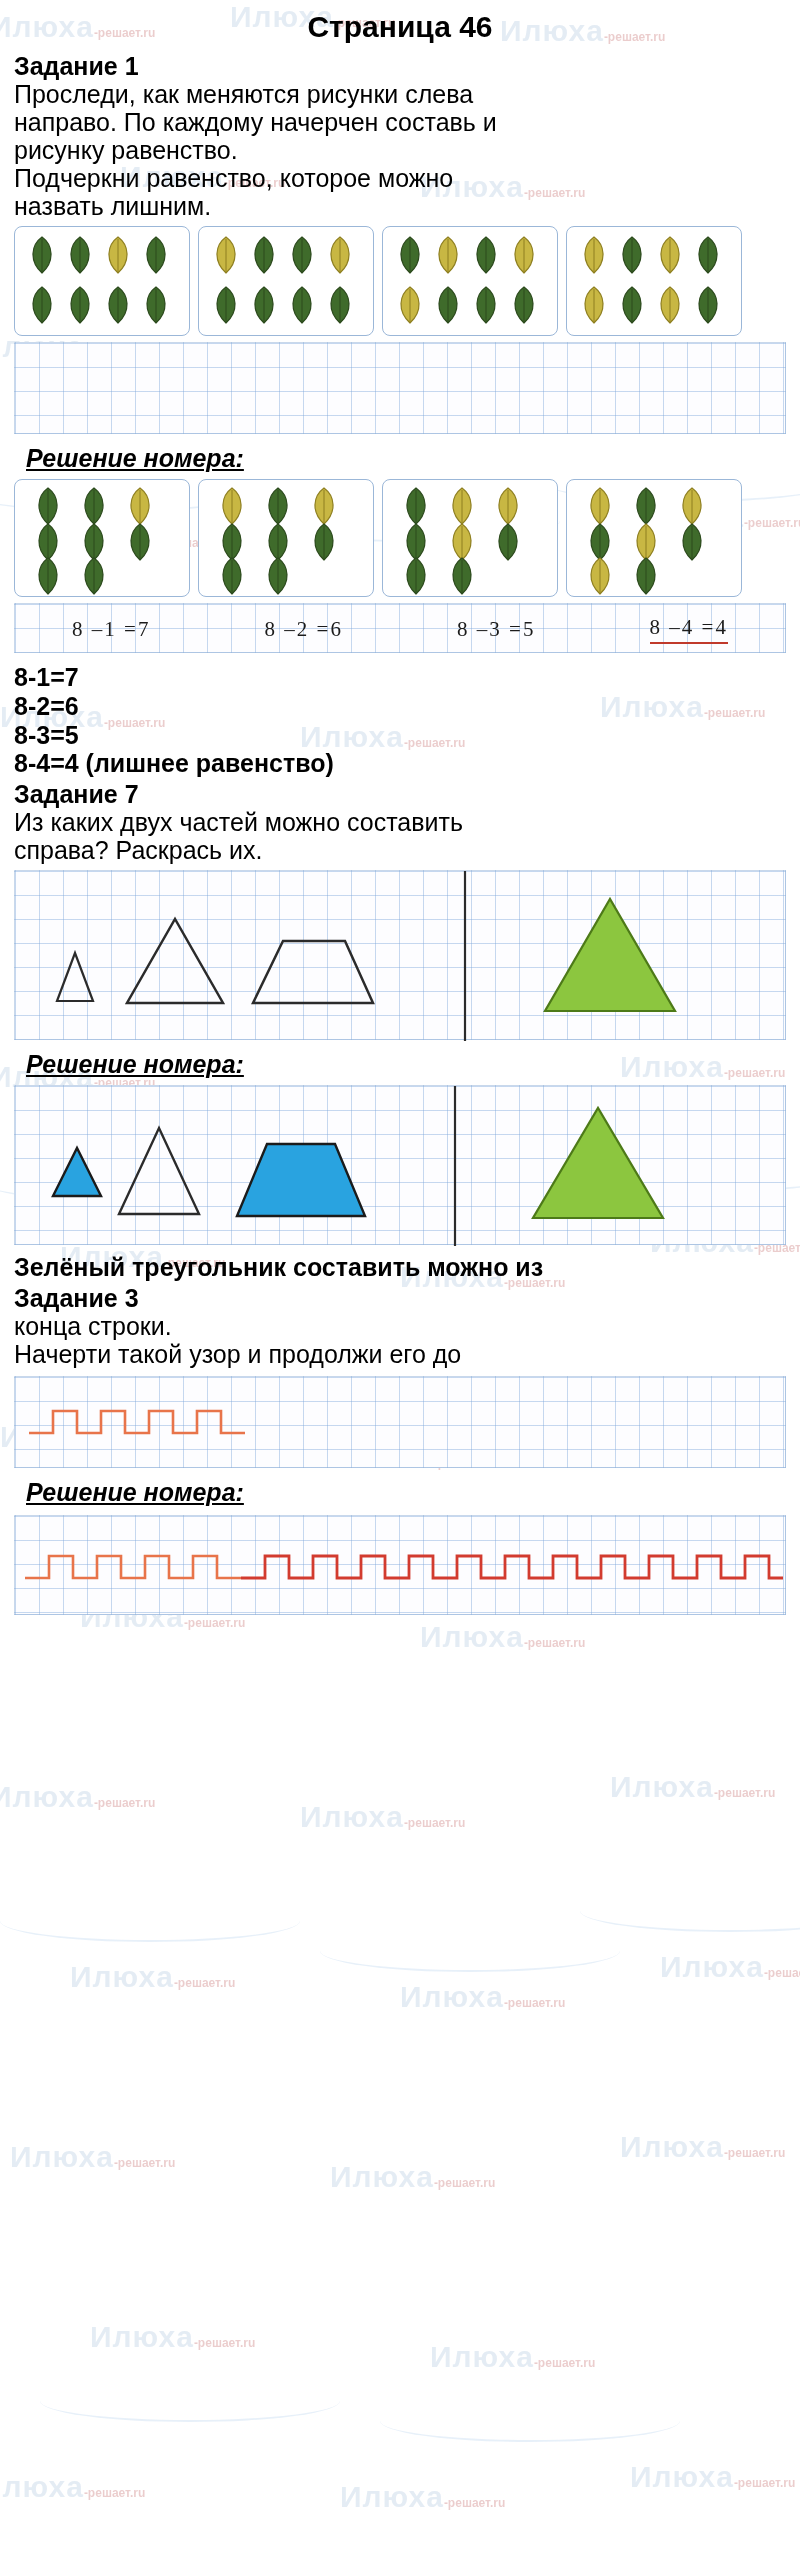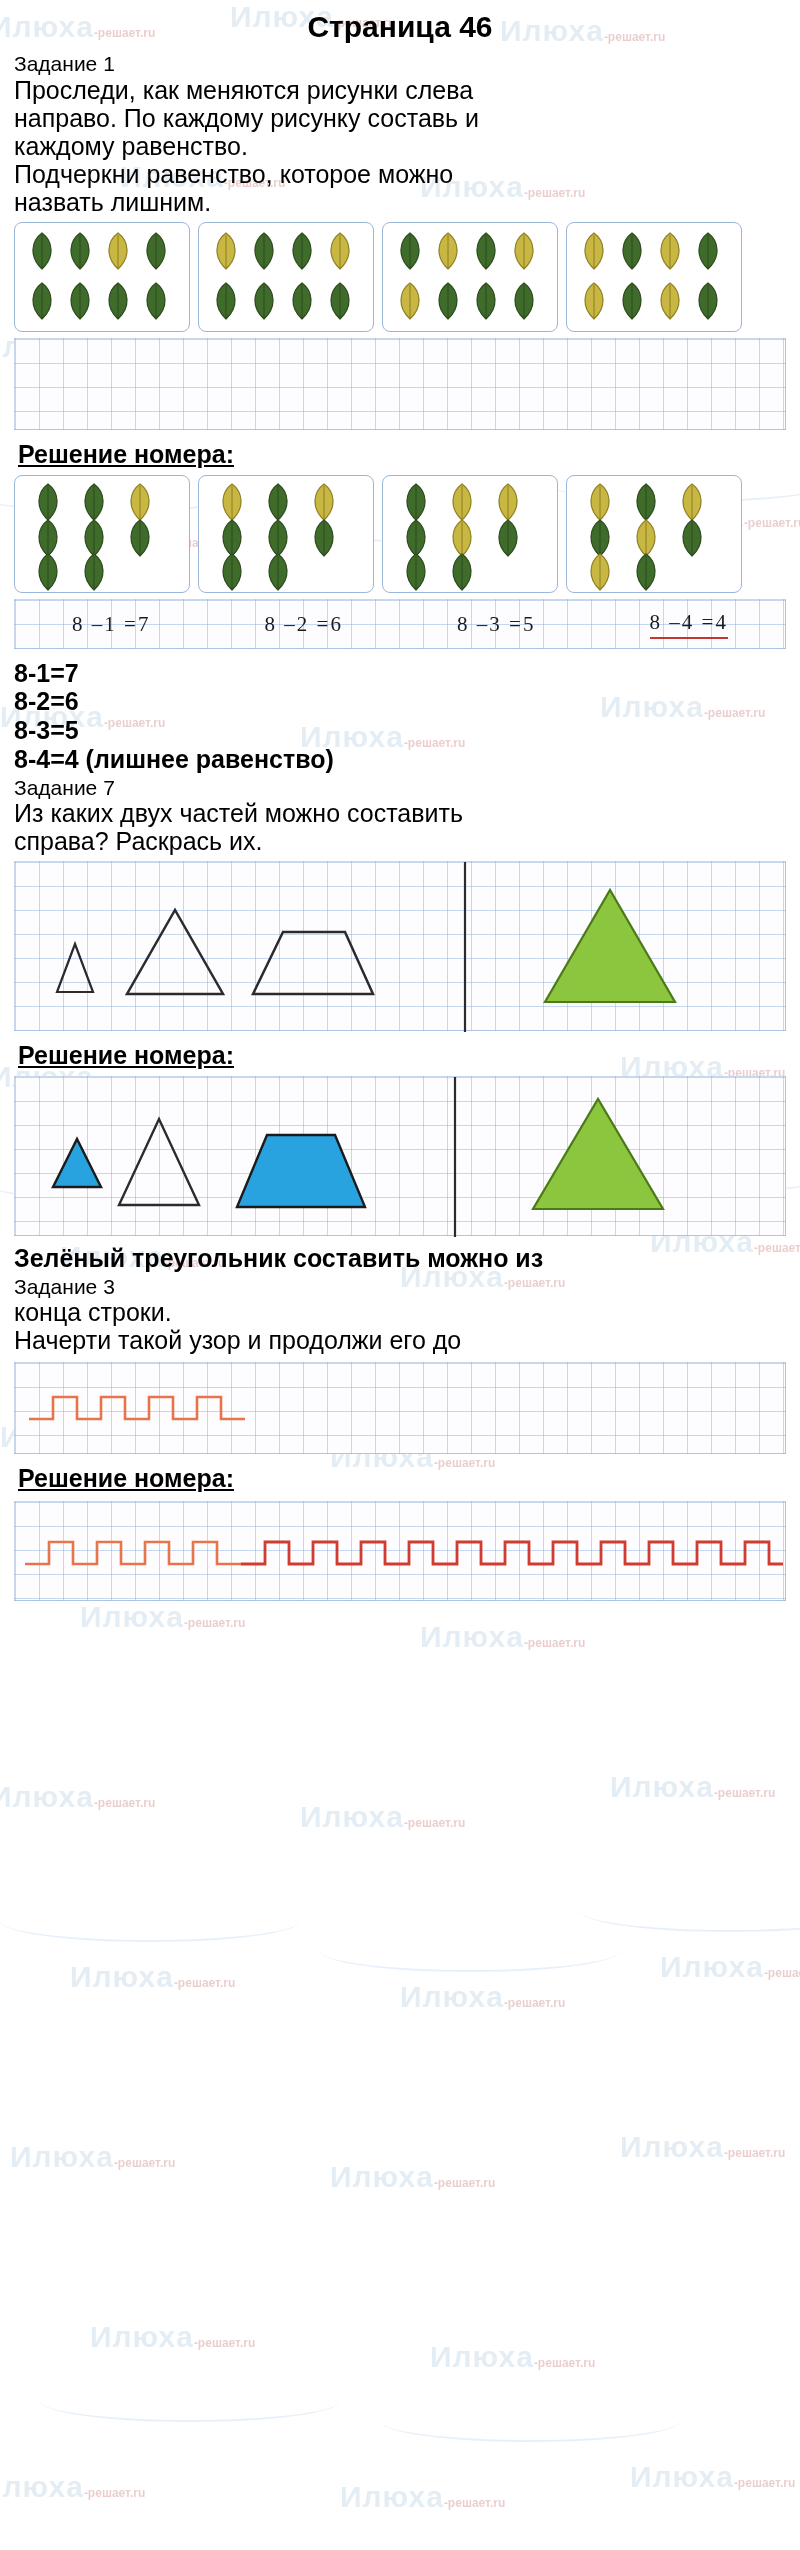--- a/index.html
+++ b/index.html
@@ -56,8 +56,8 @@
     letter-spacing:0px;
   }
   .task-head{
-    font-size:21px;
-    font-weight:normal;
+    font-size:25px;
+    font-weight:bold;
     margin:2px 0 0 0;
     line-height:1.12;
   }

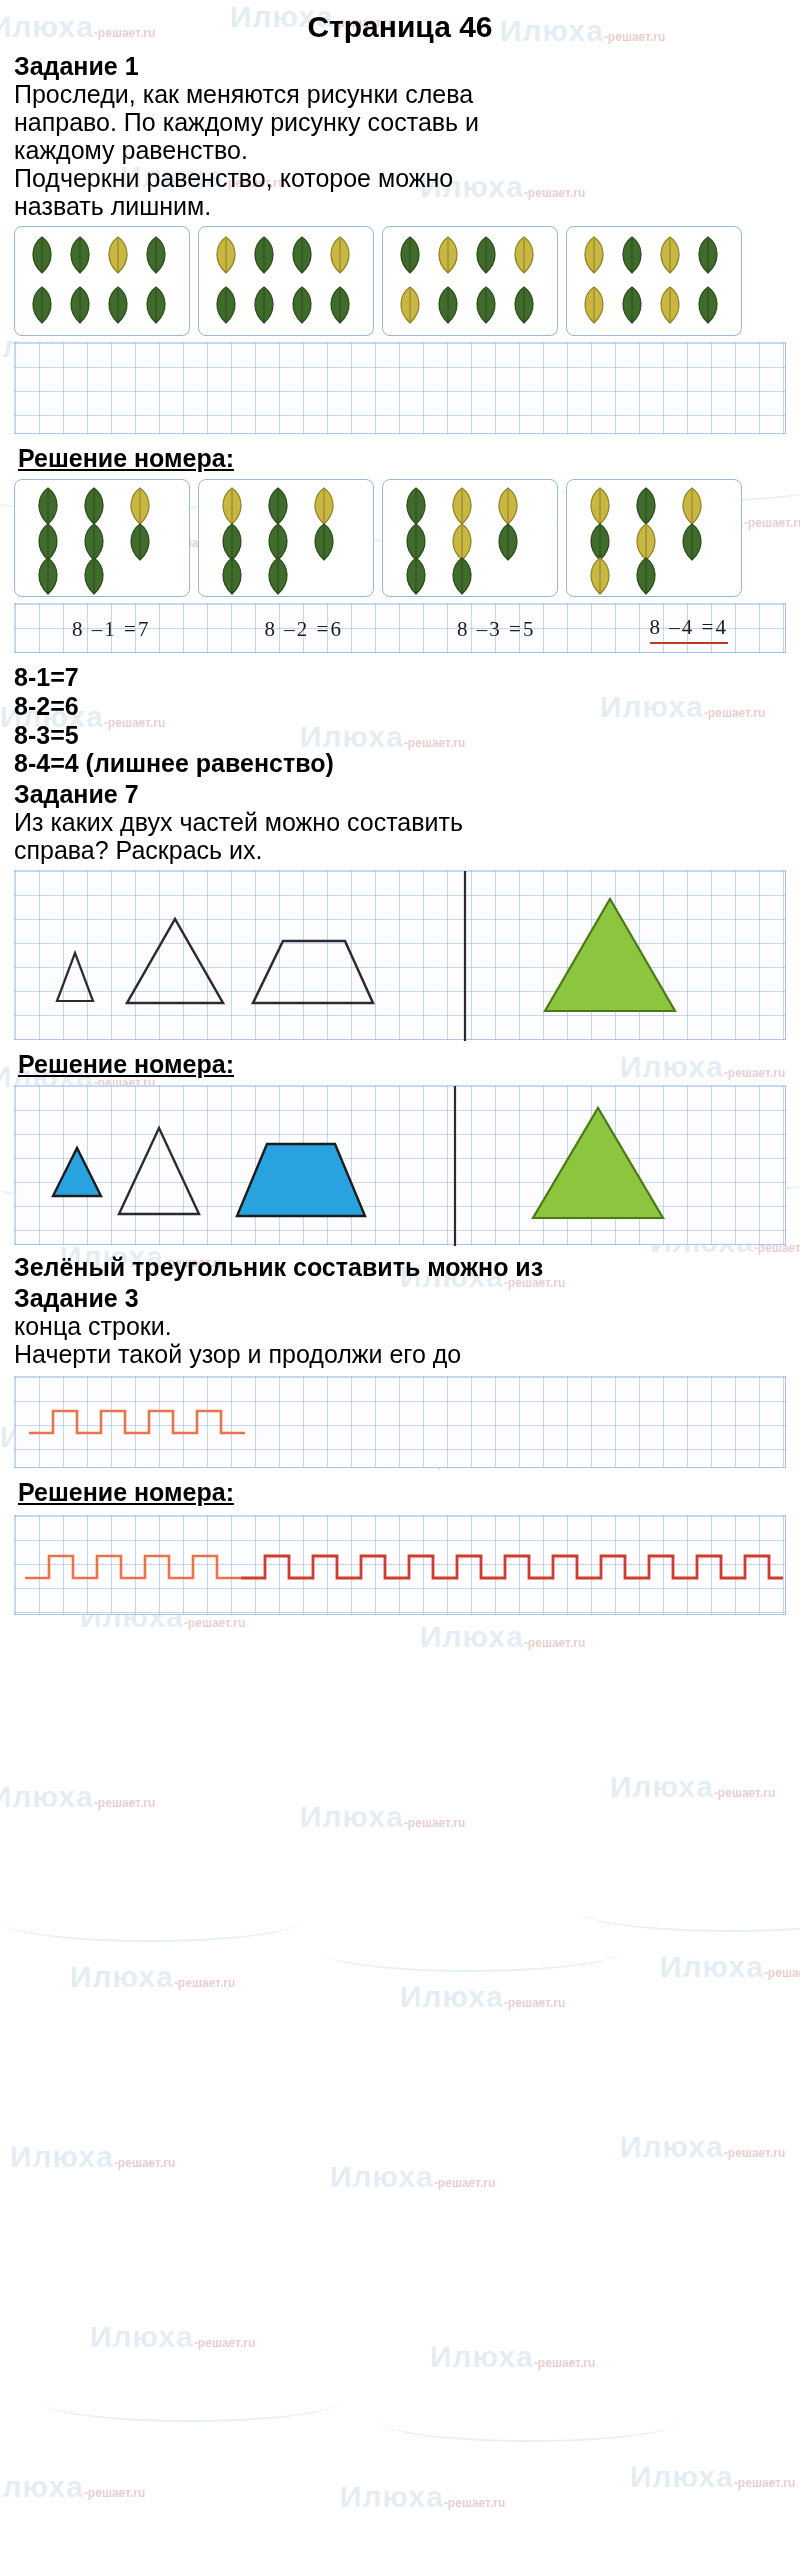--- a/index.html
+++ b/index.html
@@ -209,7 +209,7 @@
       <div class="task-head">Задание 1</div>
       <div class="task-text">
         <div>Проследи, как меняются рисунки слева</div>
-        <div>направо. По каждому рисунку составь и</div>
+        <div>направо. По каждому начерчен составь и</div>
         <div>каждому равенство.</div>
         <div>Подчеркни равенство, которое можно</div>
         <div>назвать лишним.</div>

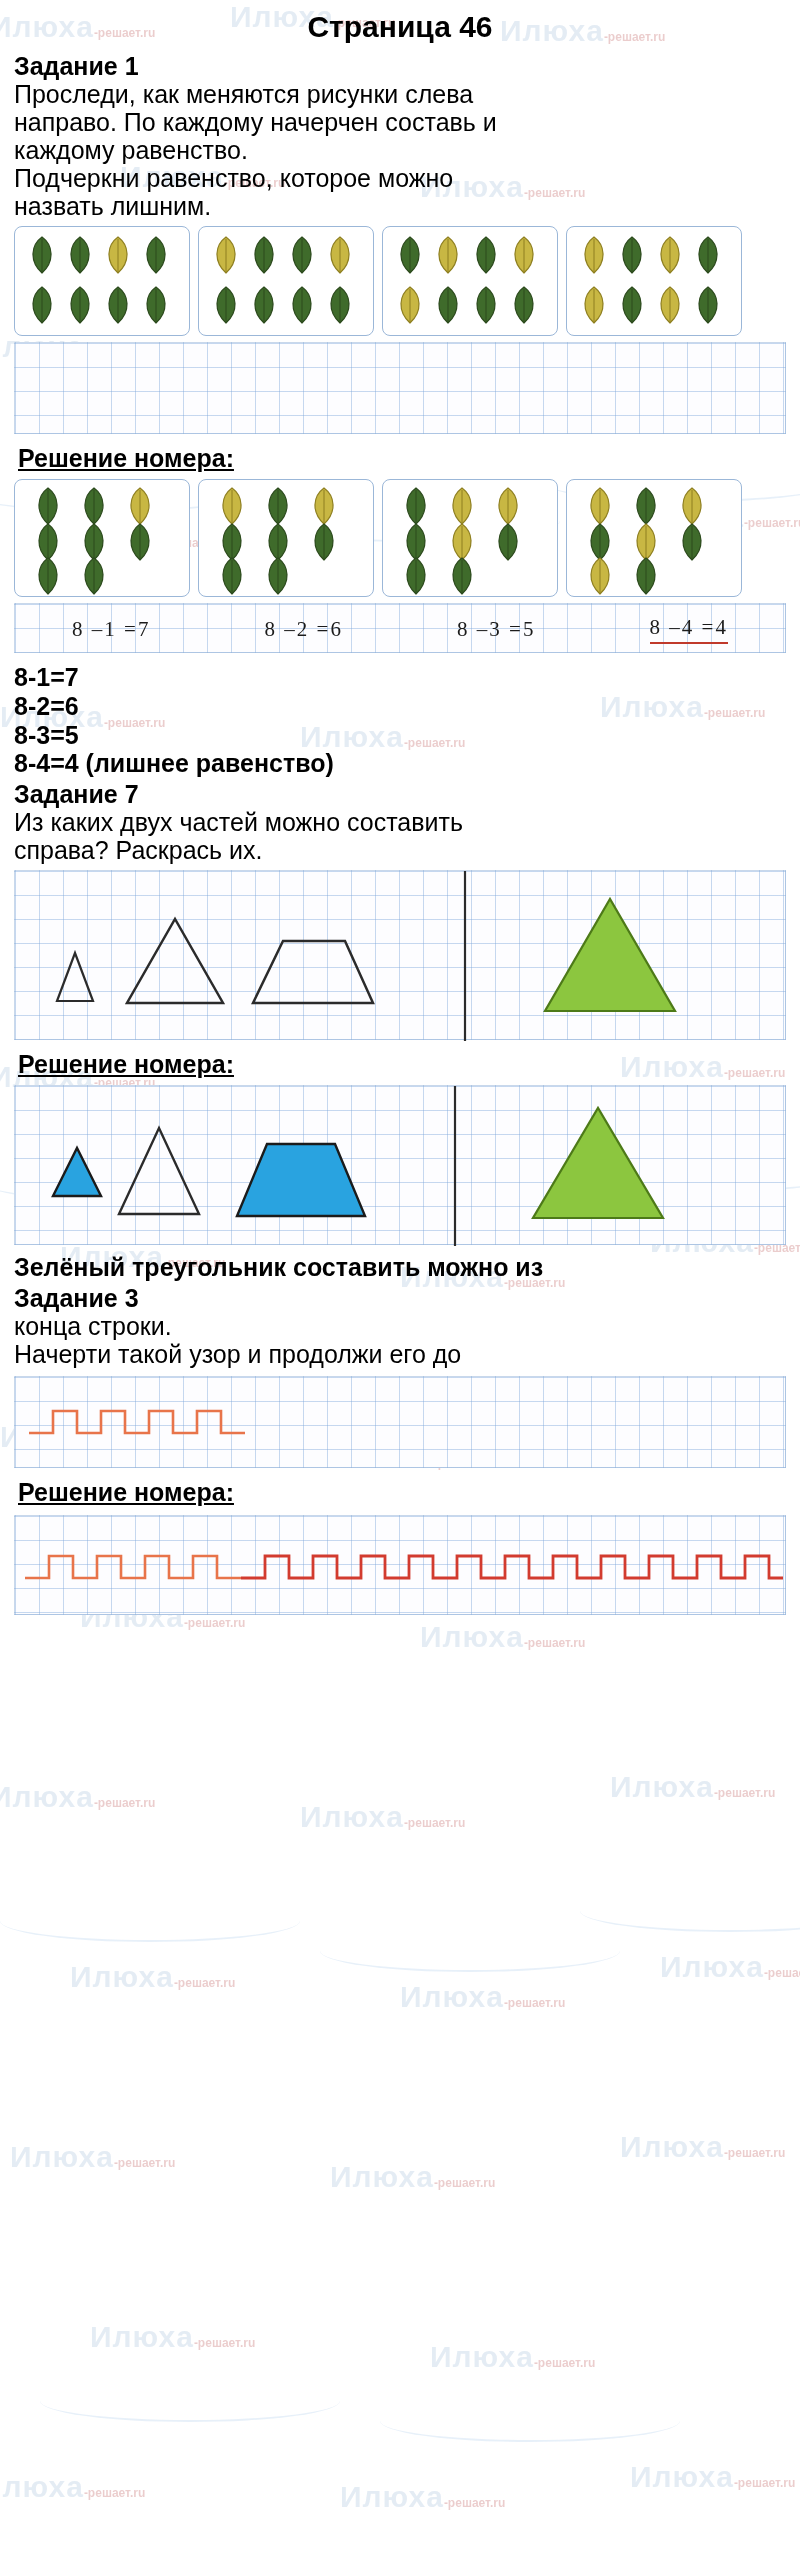--- a/index.html
+++ b/index.html
@@ -210,7 +210,7 @@
       <div class="task-text">
         <div>Проследи, как меняются рисунки слева</div>
         <div>направо. По каждому начерчен составь и</div>
-        <div>каждому равенство.</div>
+        <div>рисунку равенство.</div>
         <div>Подчеркни равенство, которое можно</div>
         <div>назвать лишним.</div>
       </div>

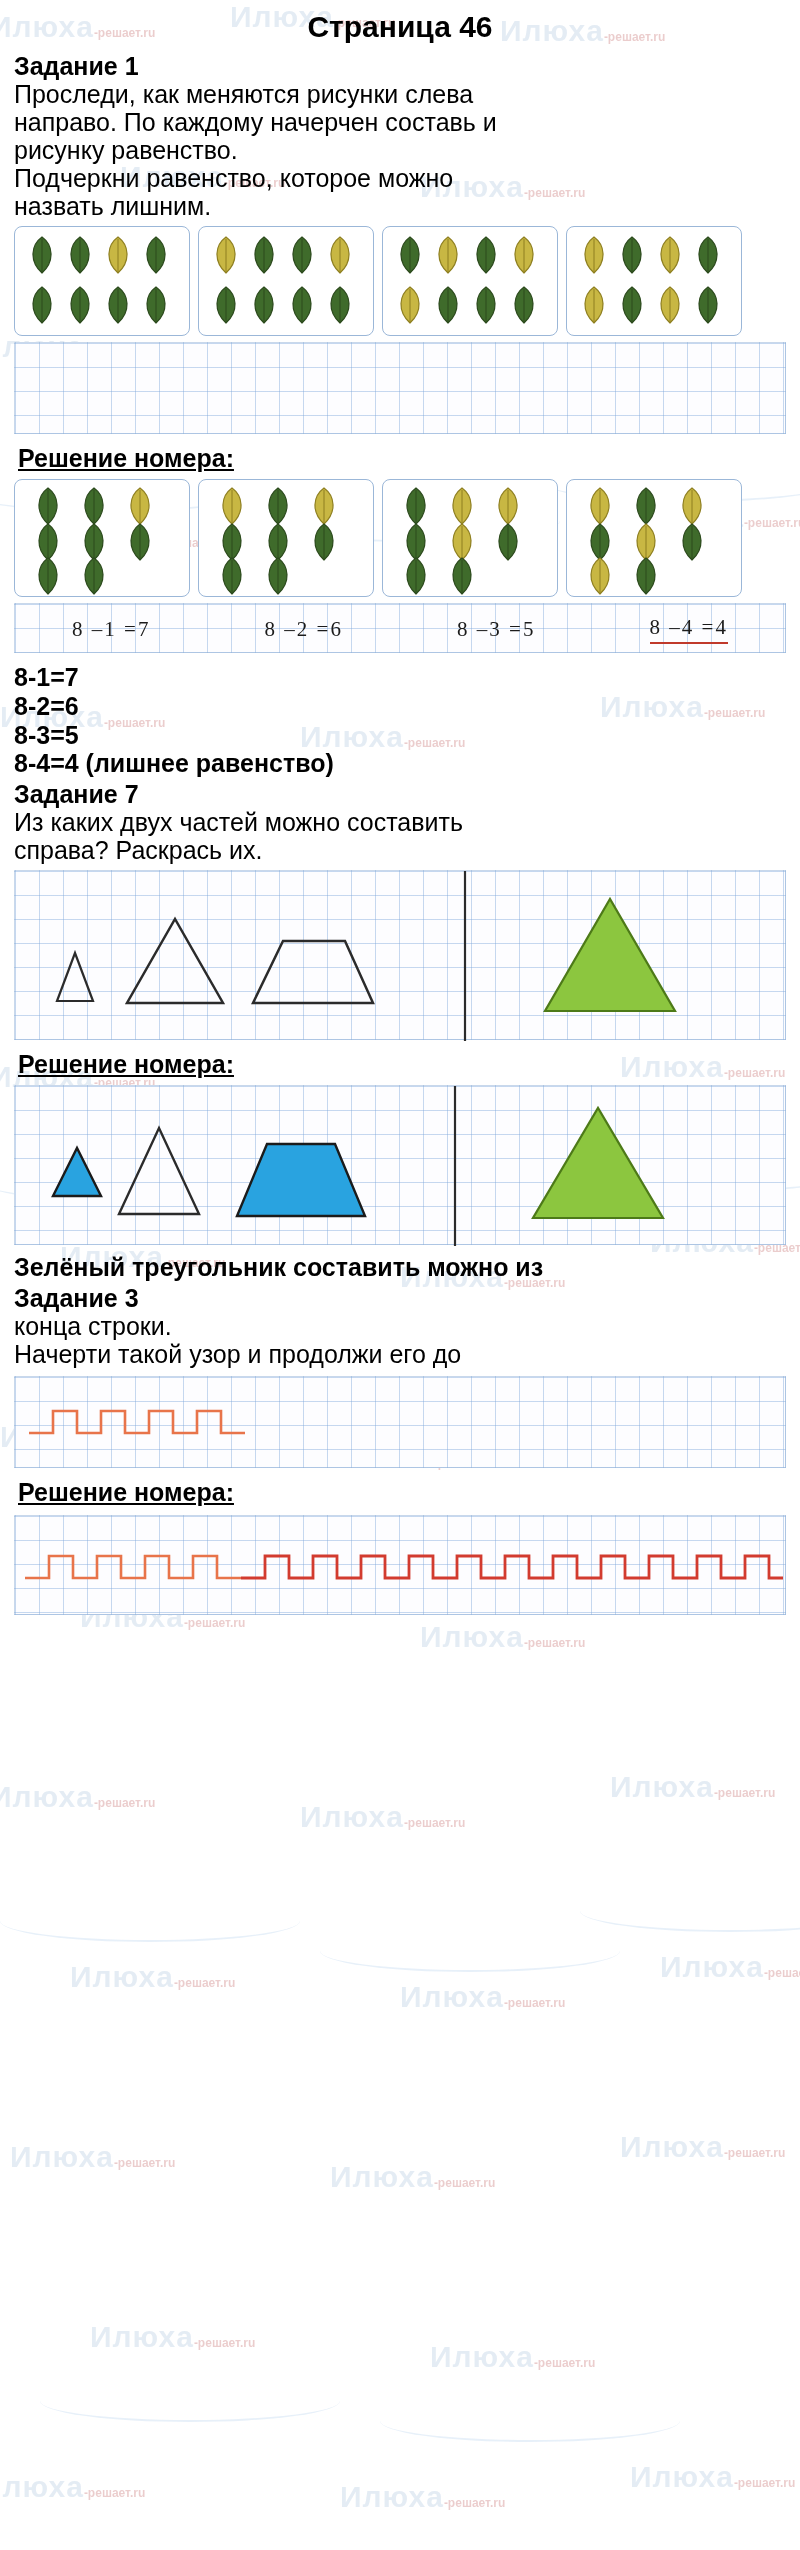--- a/index.html
+++ b/index.html
@@ -70,8 +70,9 @@
   .solution-label{
     font-size:25px;
     font-weight:bold;
+    font-style:italic;
     text-decoration:underline;
-    margin:10px 0 6px 4px;
+    margin:10px 0 6px 12px;
   }
   .answer-line{
     font-size:25px;

